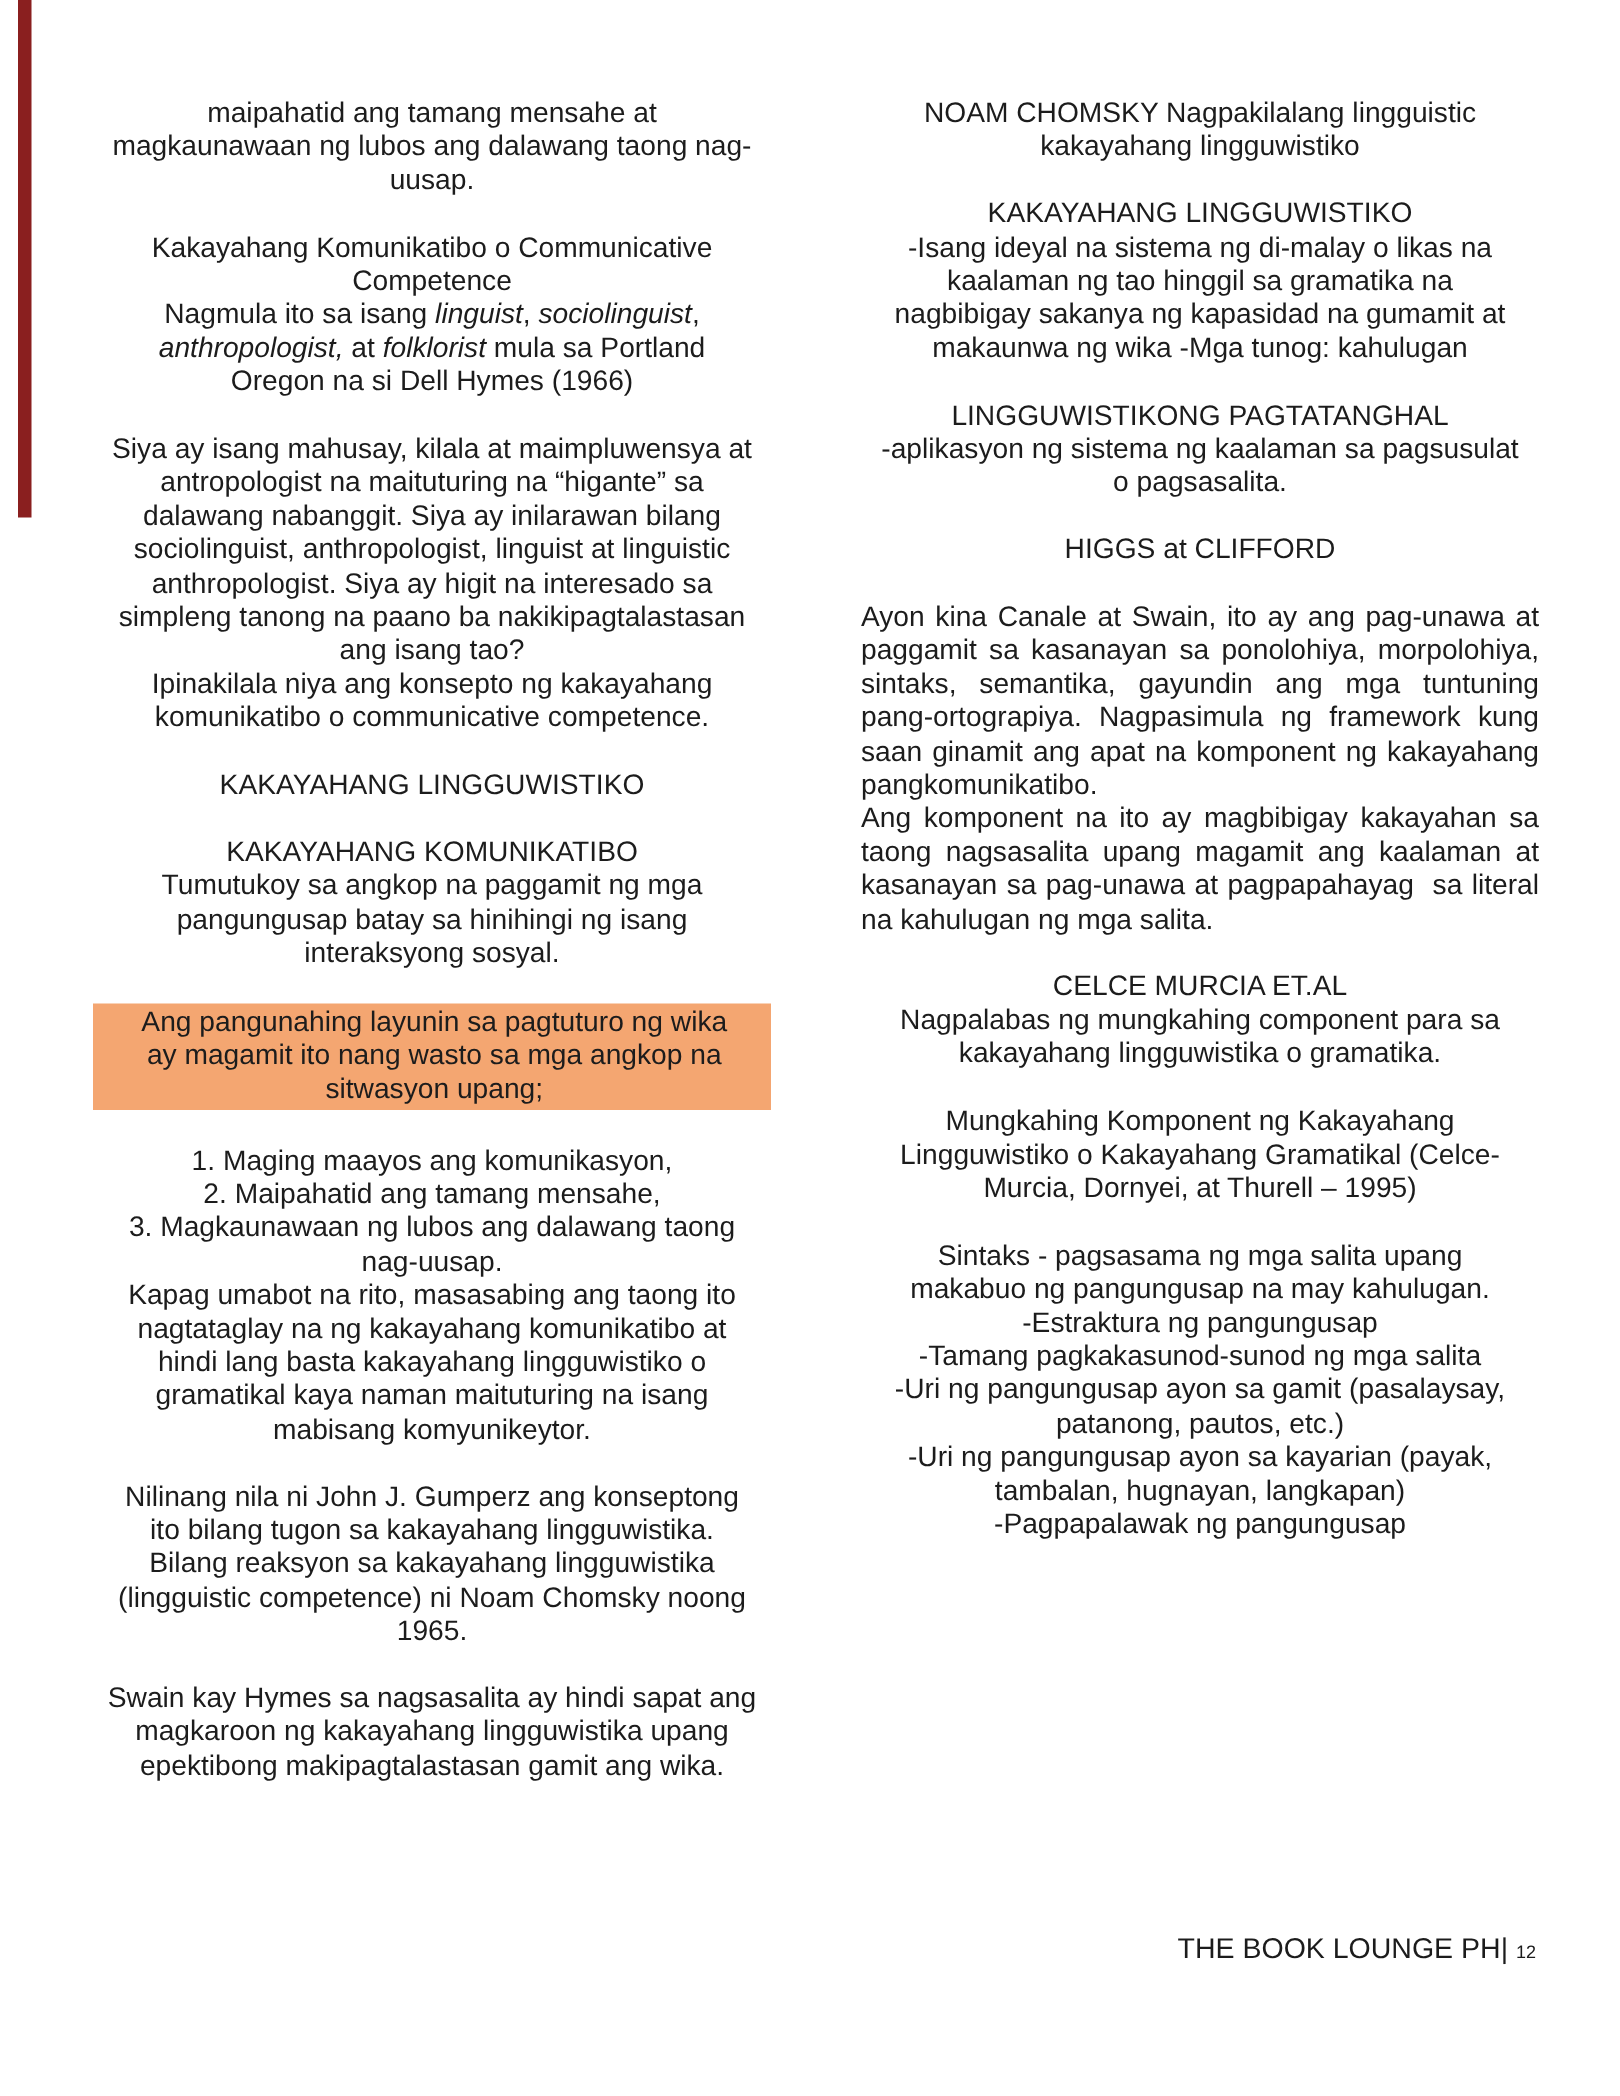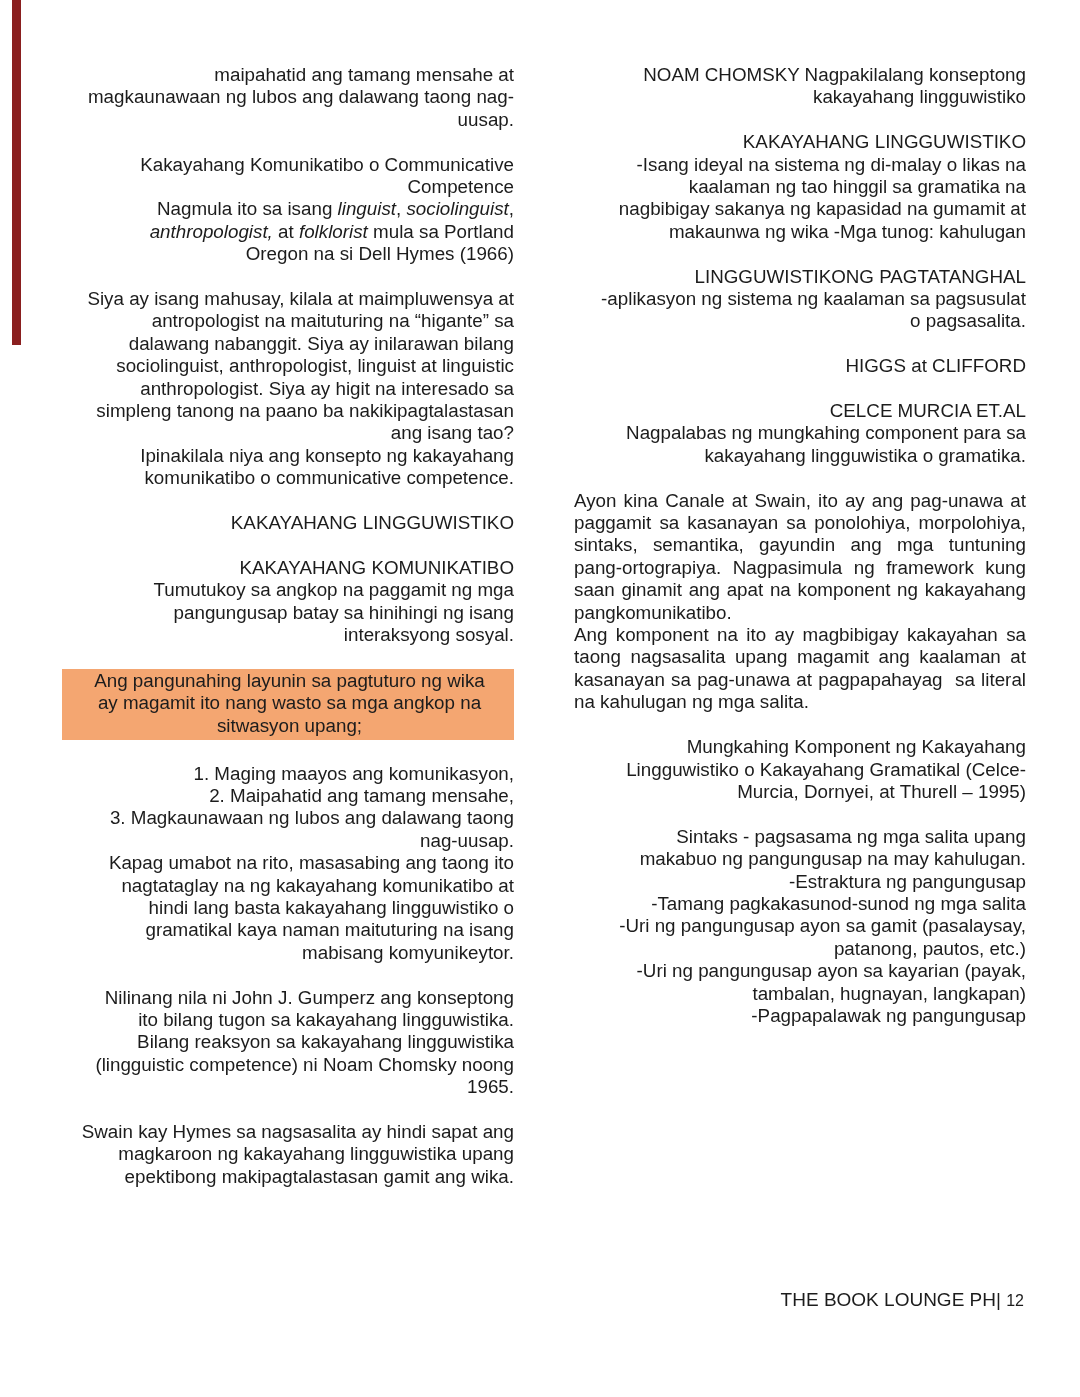--- a/index.html
+++ b/index.html
@@ -39,7 +39,7 @@
     font-size: 18.8px;
     line-height: 22.4px;
     margin: 0 0 22.4px 0;
-    text-align: right;
+    text-align: center;
   }
   .block.justify { text-align: justify; }
   .block.highlight {

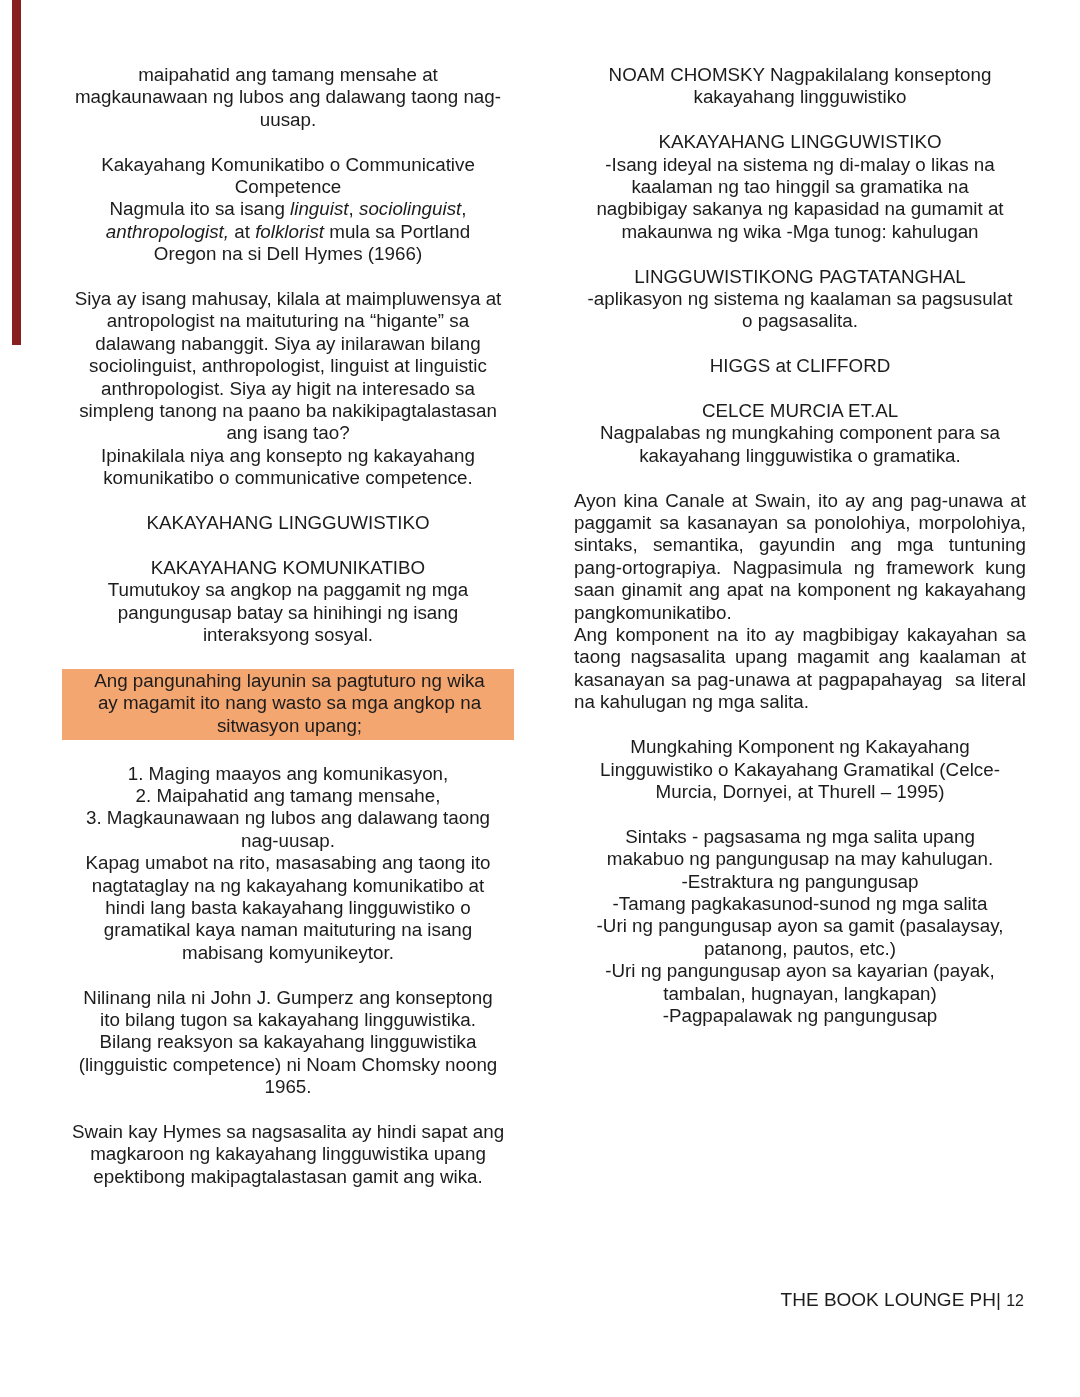--- a/index.html
+++ b/index.html
@@ -113,7 +113,7 @@
 epektibong makipagtalastasan gamit ang wika.</span></div>
       </div>
     <div class="col" id="col-right">
-        <div class="block"><span class="b">NOAM CHOMSKY</span><span> Nagpakilalang konseptong
+        <div class="block"><span class="b">NOAM CHOMSKY</span><span> Nagpakilalang lingguistic
 kakayahang lingguwistiko</span></div>
         <div class="block"><span class="b">KAKAYAHANG LINGGUWISTIKO
 </span><span>-Isang ideyal na sistema ng di-malay o likas na

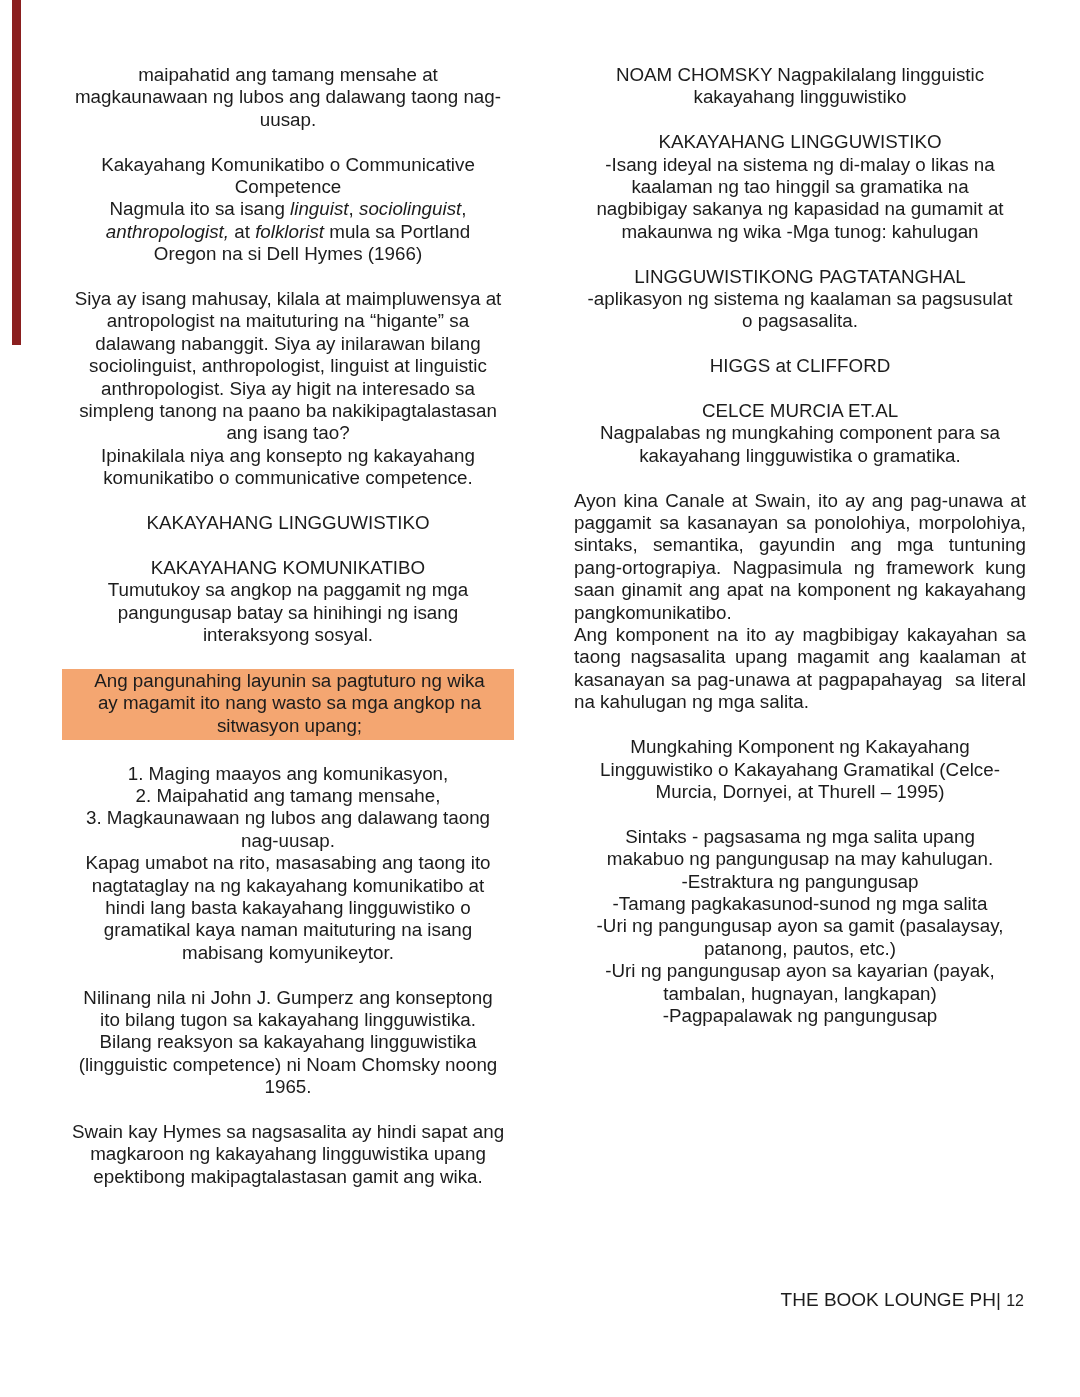--- a/index.html
+++ b/index.html
@@ -125,11 +125,11 @@
 o pagsasalita.</span></div>
         <div class="block"><span class="b">HIGGS at CLIFFORD
 </span></div>
+        <div class="block justify"><span>Ayon kina </span><span class="b">Canale at Swain</span><span>, ito ay ang pag-unawa at paggamit sa kasanayan sa ponolohiya, morpolohiya, sintaks, semantika, gayundin ang mga tuntuning pang-ortograpiya. Nagpasimula ng framework kung saan ginamit ang apat na komponent ng kakayahang pangkomunikatibo.
+Ang komponent na ito ay magbibigay kakayahan sa taong nagsasalita upang magamit ang kaalaman at kasanayan sa pag-unawa at pagpapahayag  sa literal na kahulugan ng mga salita.</span></div>
         <div class="block"><span class="b">CELCE MURCIA ET.AL
 </span><span>Nagpalabas ng mungkahing component para sa
 kakayahang lingguwistika o gramatika.</span></div>
-        <div class="block justify"><span>Ayon kina </span><span class="b">Canale at Swain</span><span>, ito ay ang pag-unawa at paggamit sa kasanayan sa ponolohiya, morpolohiya, sintaks, semantika, gayundin ang mga tuntuning pang-ortograpiya. Nagpasimula ng framework kung saan ginamit ang apat na komponent ng kakayahang pangkomunikatibo.
-Ang komponent na ito ay magbibigay kakayahan sa taong nagsasalita upang magamit ang kaalaman at kasanayan sa pag-unawa at pagpapahayag  sa literal na kahulugan ng mga salita.</span></div>
         <div class="block"><span>Mungkahing Komponent ng Kakayahang
 Lingguwistiko o Kakayahang Gramatikal (Celce-
 Murcia, Dornyei, at Thurell – 1995)</span></div>

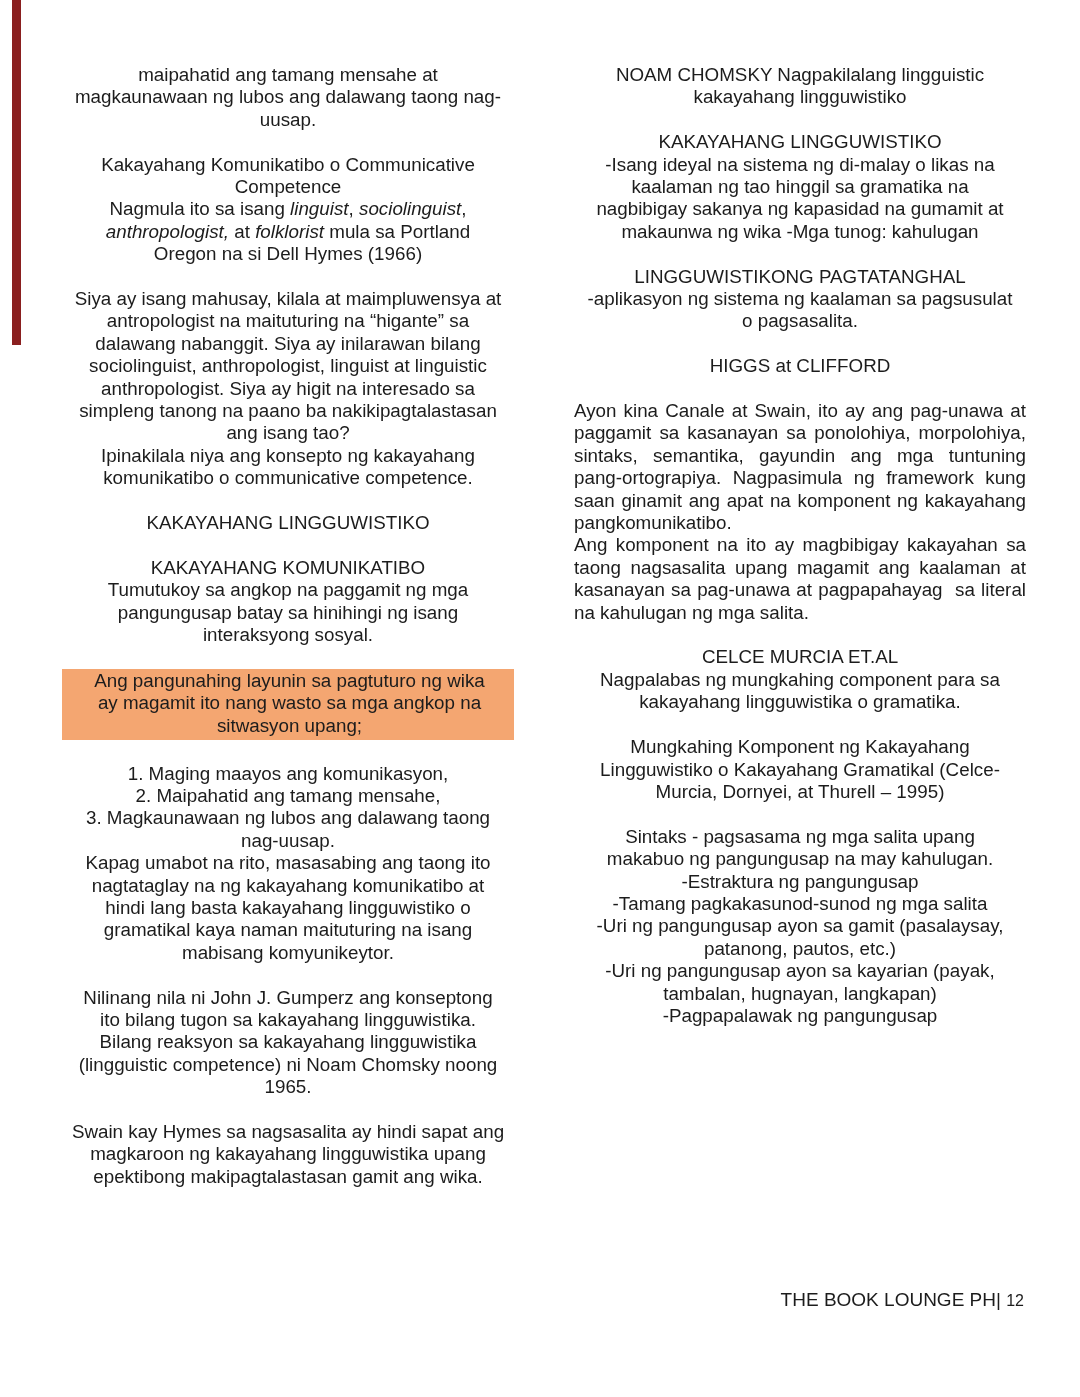--- a/index.html
+++ b/index.html
@@ -59,7 +59,7 @@
     white-space: pre;
     color: #1c1c1c;
   }
-  .footer .pagenum { font-size: 16px; }
+  .footer .pagenum { font-size: 12px; }
 </style>
 </head>
 <body>

